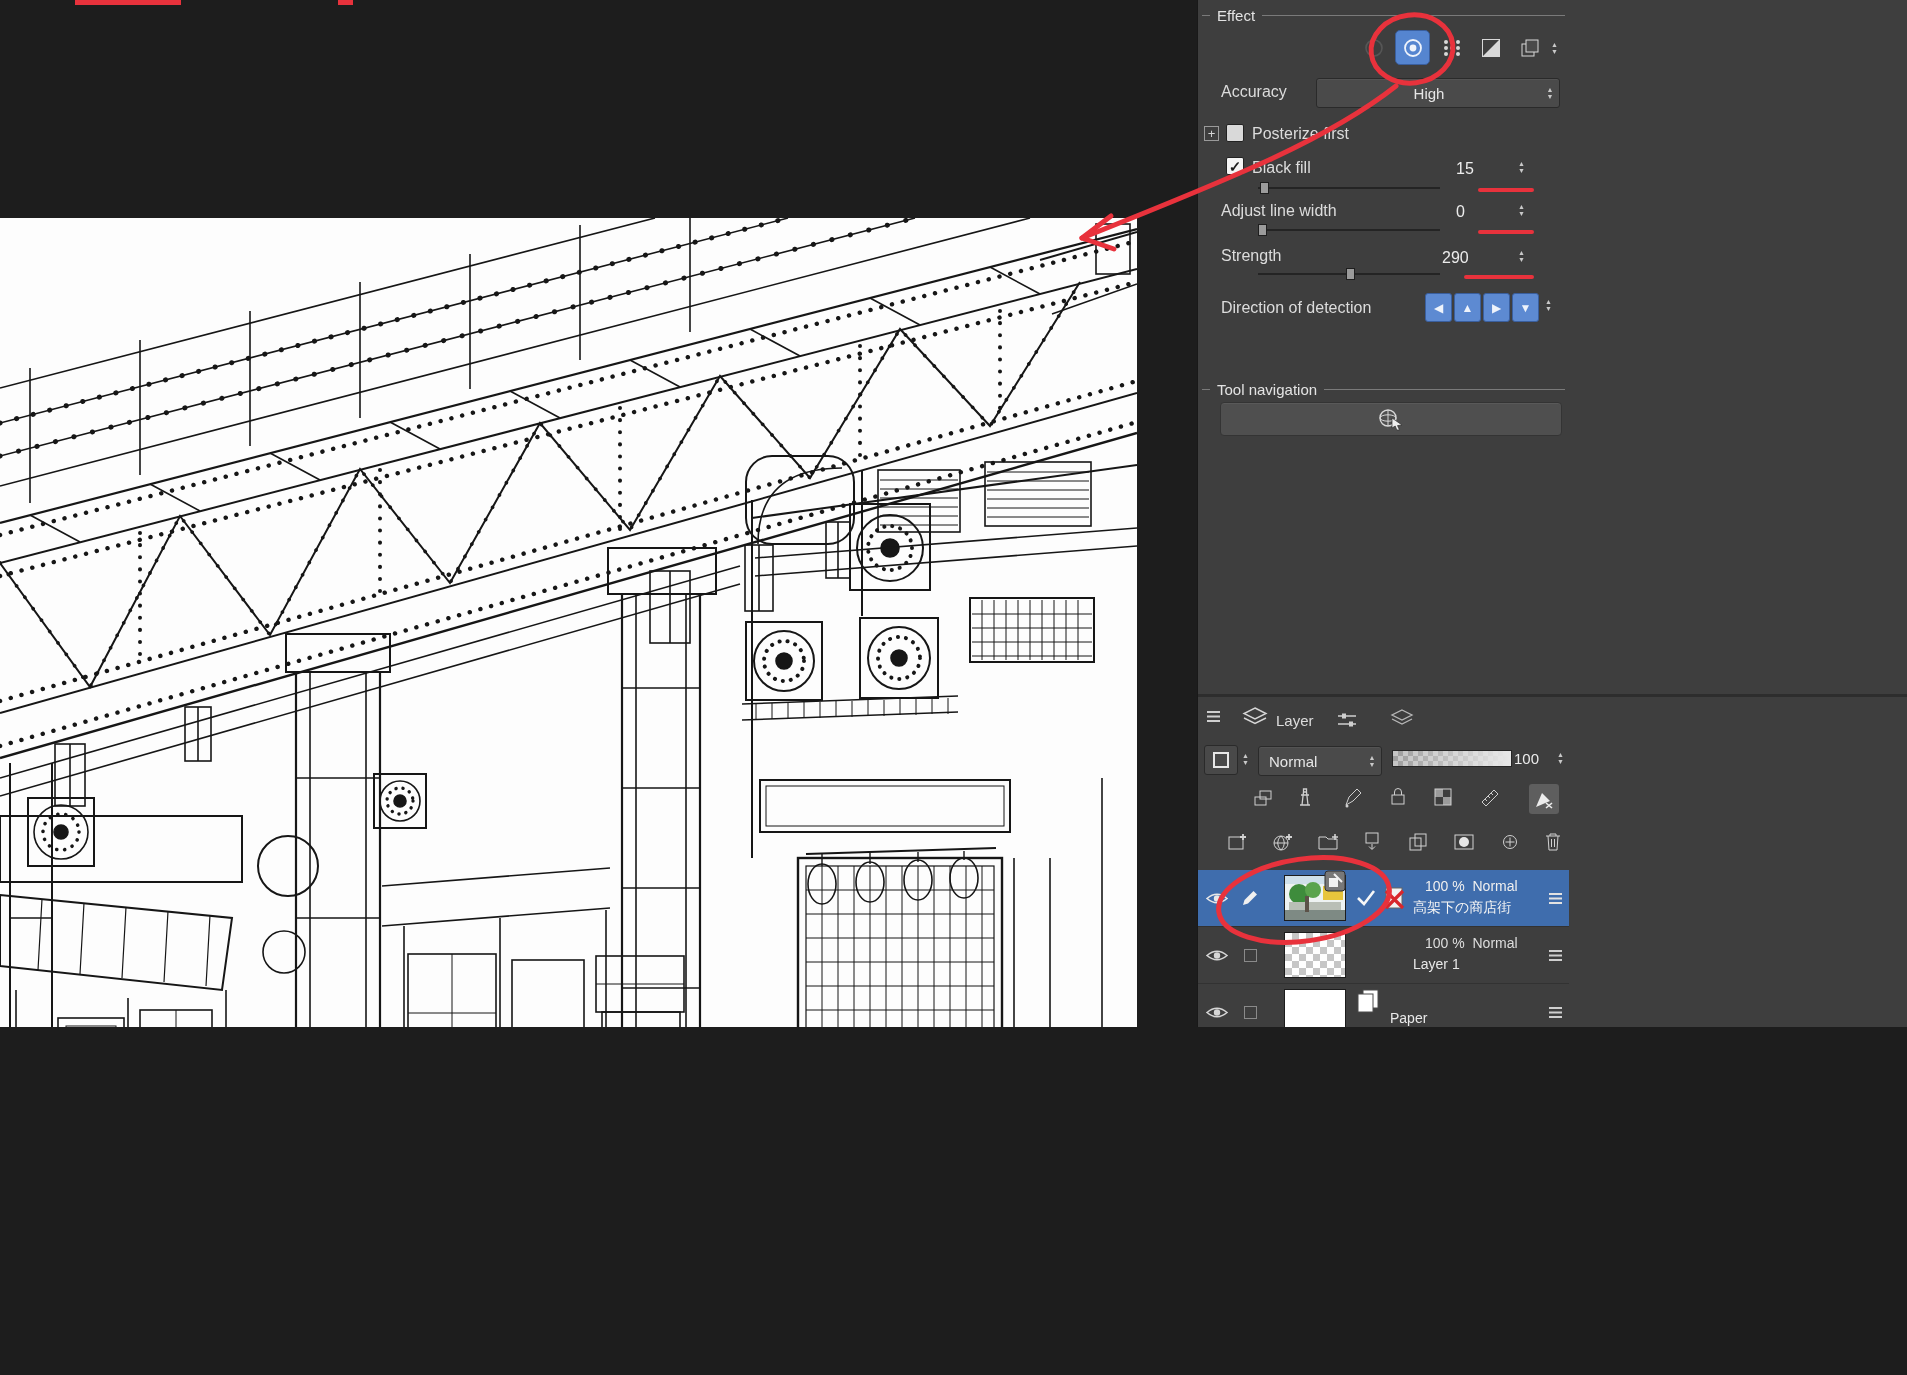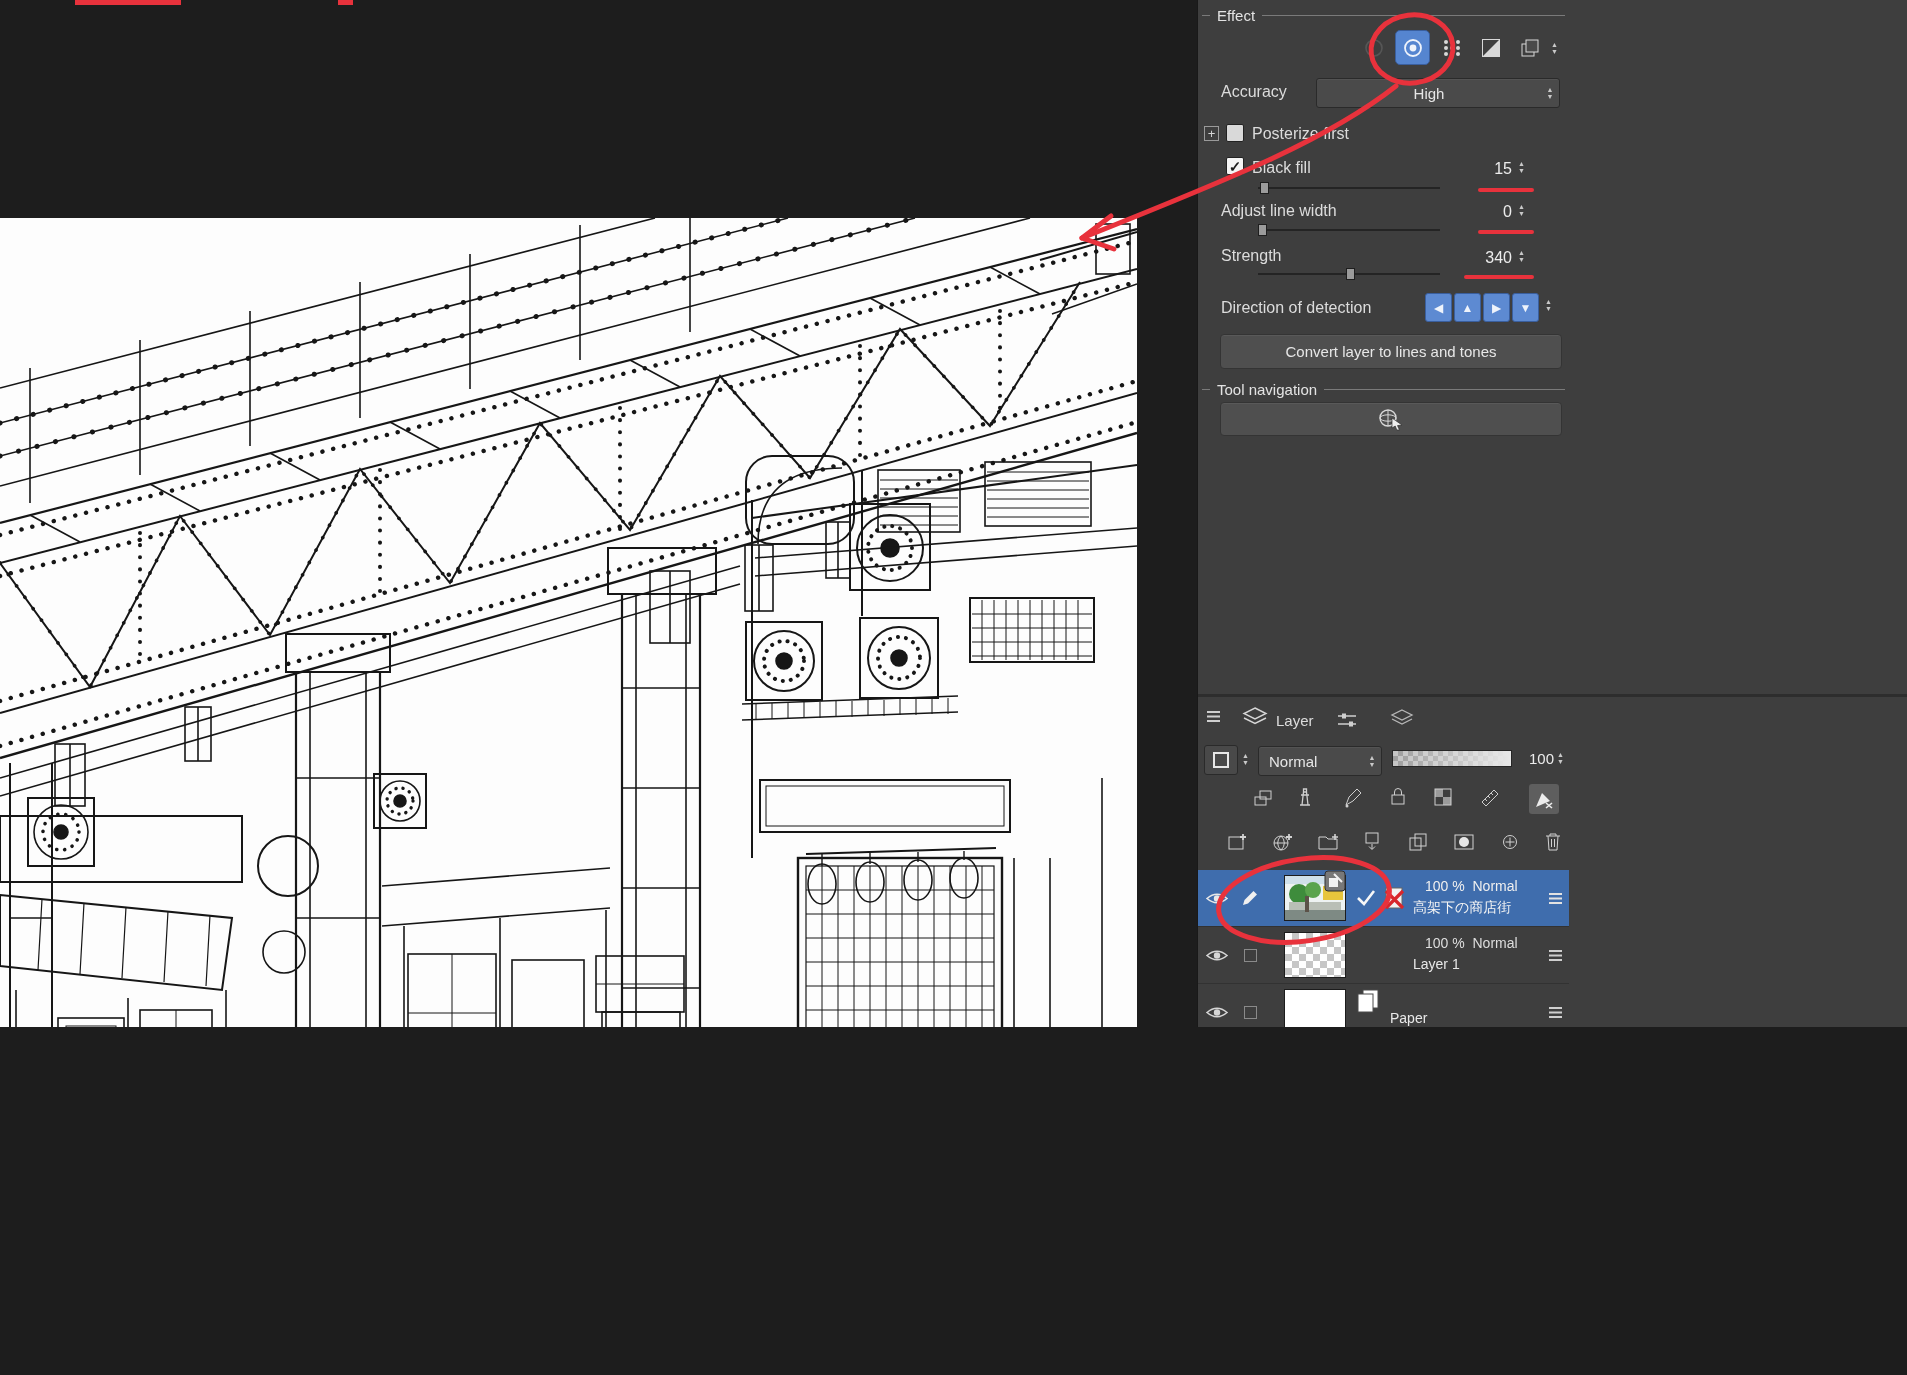--- a/index.html
+++ b/index.html
@@ -16,7 +16,7 @@
   .sechead{position:absolute;display:flex;align-items:center;gap:7px;font-size:15px;color:#e3e3e3;}
   .rule{height:1px;background:#7a7a7a;}
   .plabel{position:absolute;font-size:16px;color:#dcdcdc;white-space:nowrap;}
-  .pval{position:absolute;font-size:16px;color:#ececec;text-align:right;}
+  .pval{position:absolute;font-size:16px;color:#ececec;}
   .stepper{display:flex;flex-direction:column;align-items:center;justify-content:center;}
   .stepper span{font-size:7px;line-height:7px;color:#c9c9c9;}
   .dd{position:absolute;background:#4a4a4a;border:1px solid #2a2a2a;border-radius:3px;

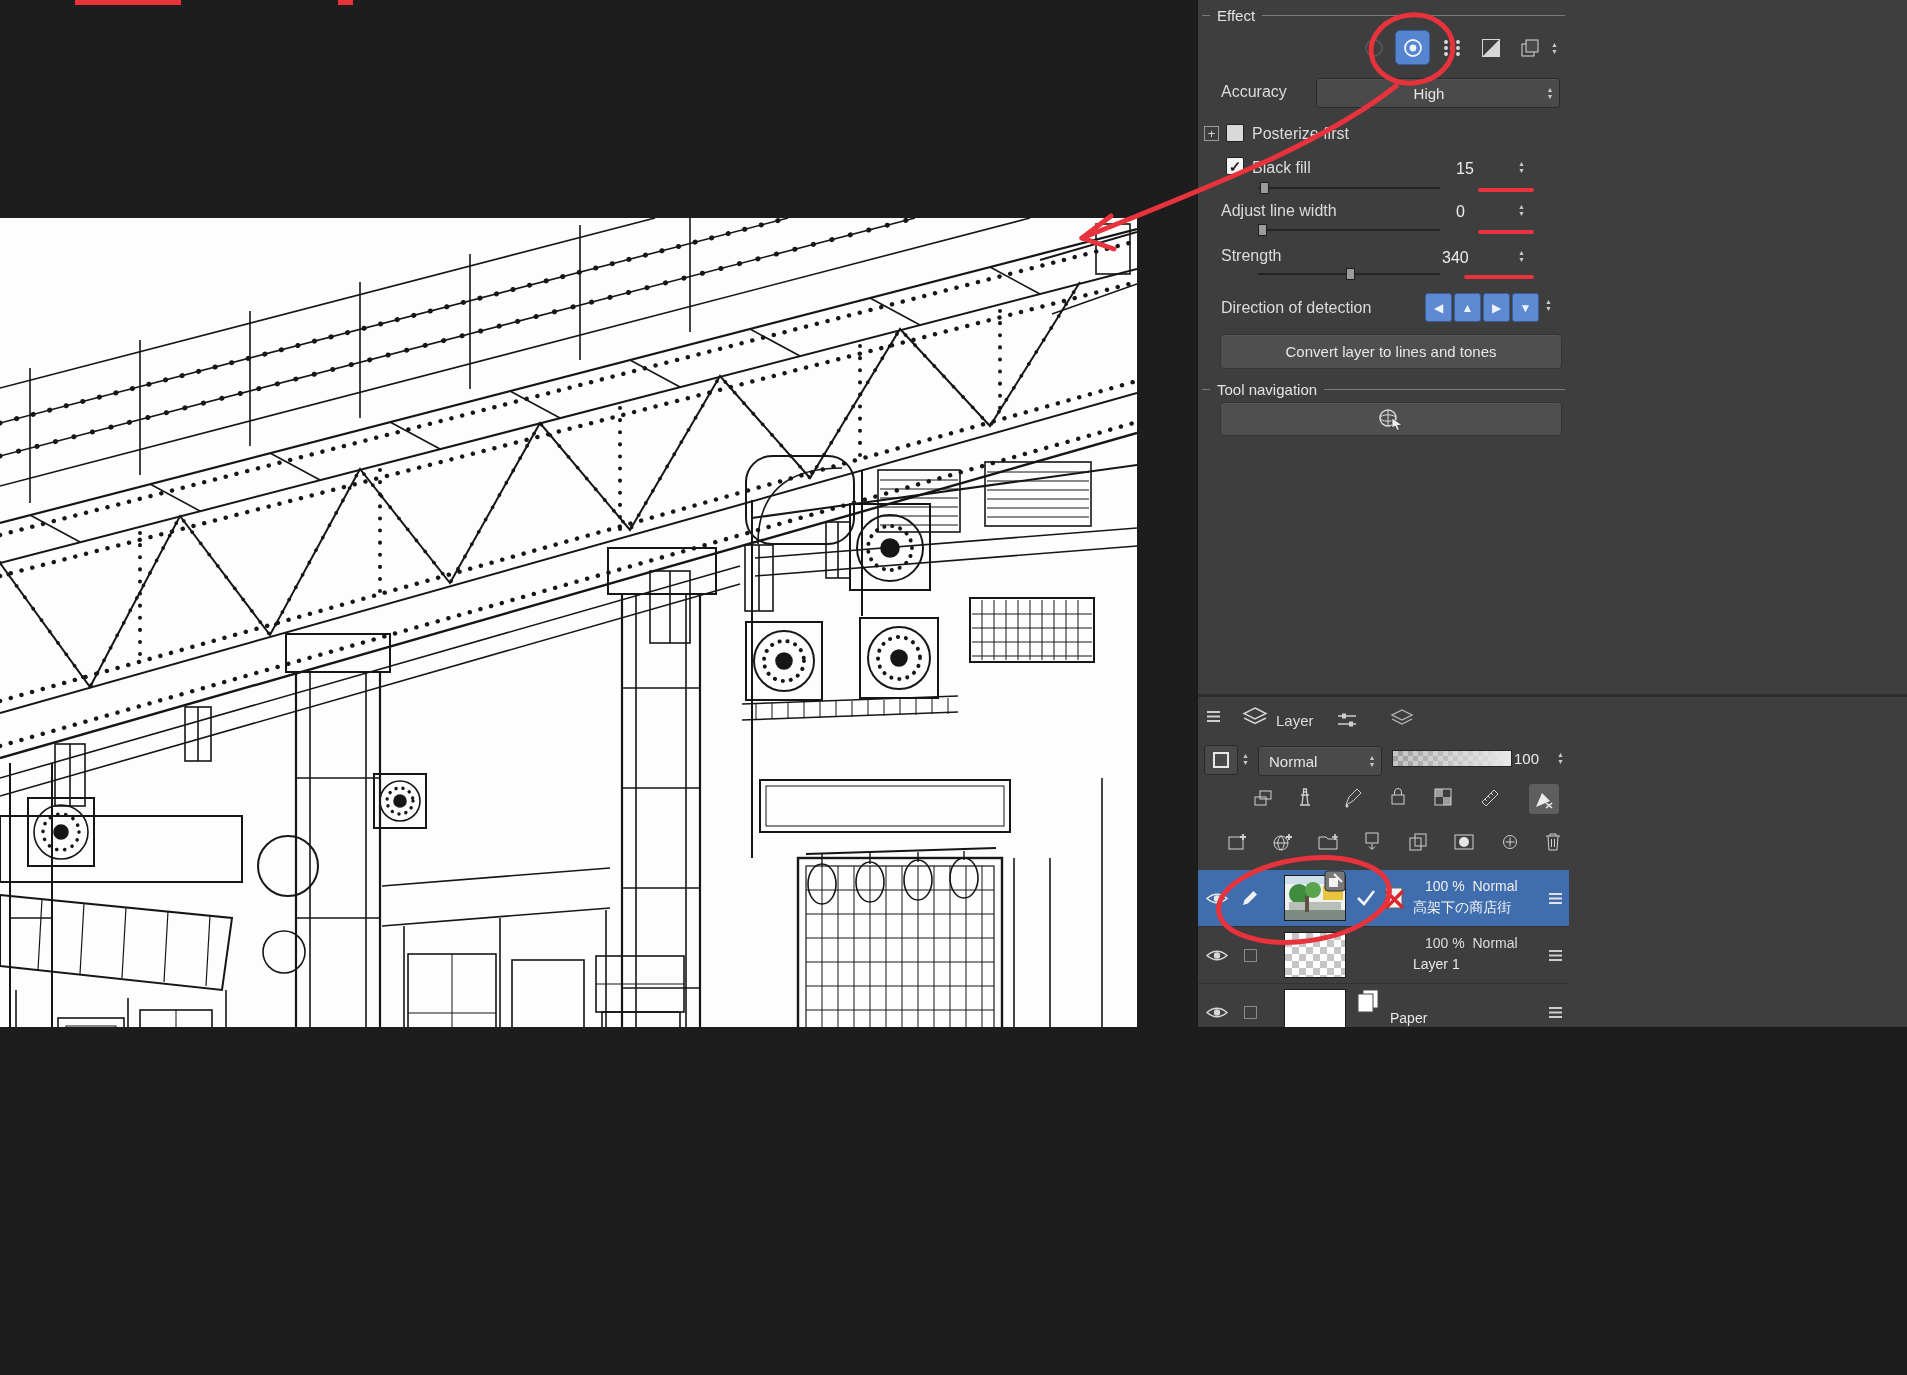--- a/index.html
+++ b/index.html
@@ -329,7 +329,7 @@
     <div class="handle" style="left:60px;top:224px"></div>
 
     <div class="plabel" style="left:23px;top:247px">Strength</div>
-    <div class="pval" style="left:244px;top:249px;width:70px">340</div>
+    <div class="pval" style="left:244px;top:249px;width:70px">290</div>
     <div class="stepper abs" style="left:320px;top:249px">
         <span>▲</span>
         <span>▼</span>

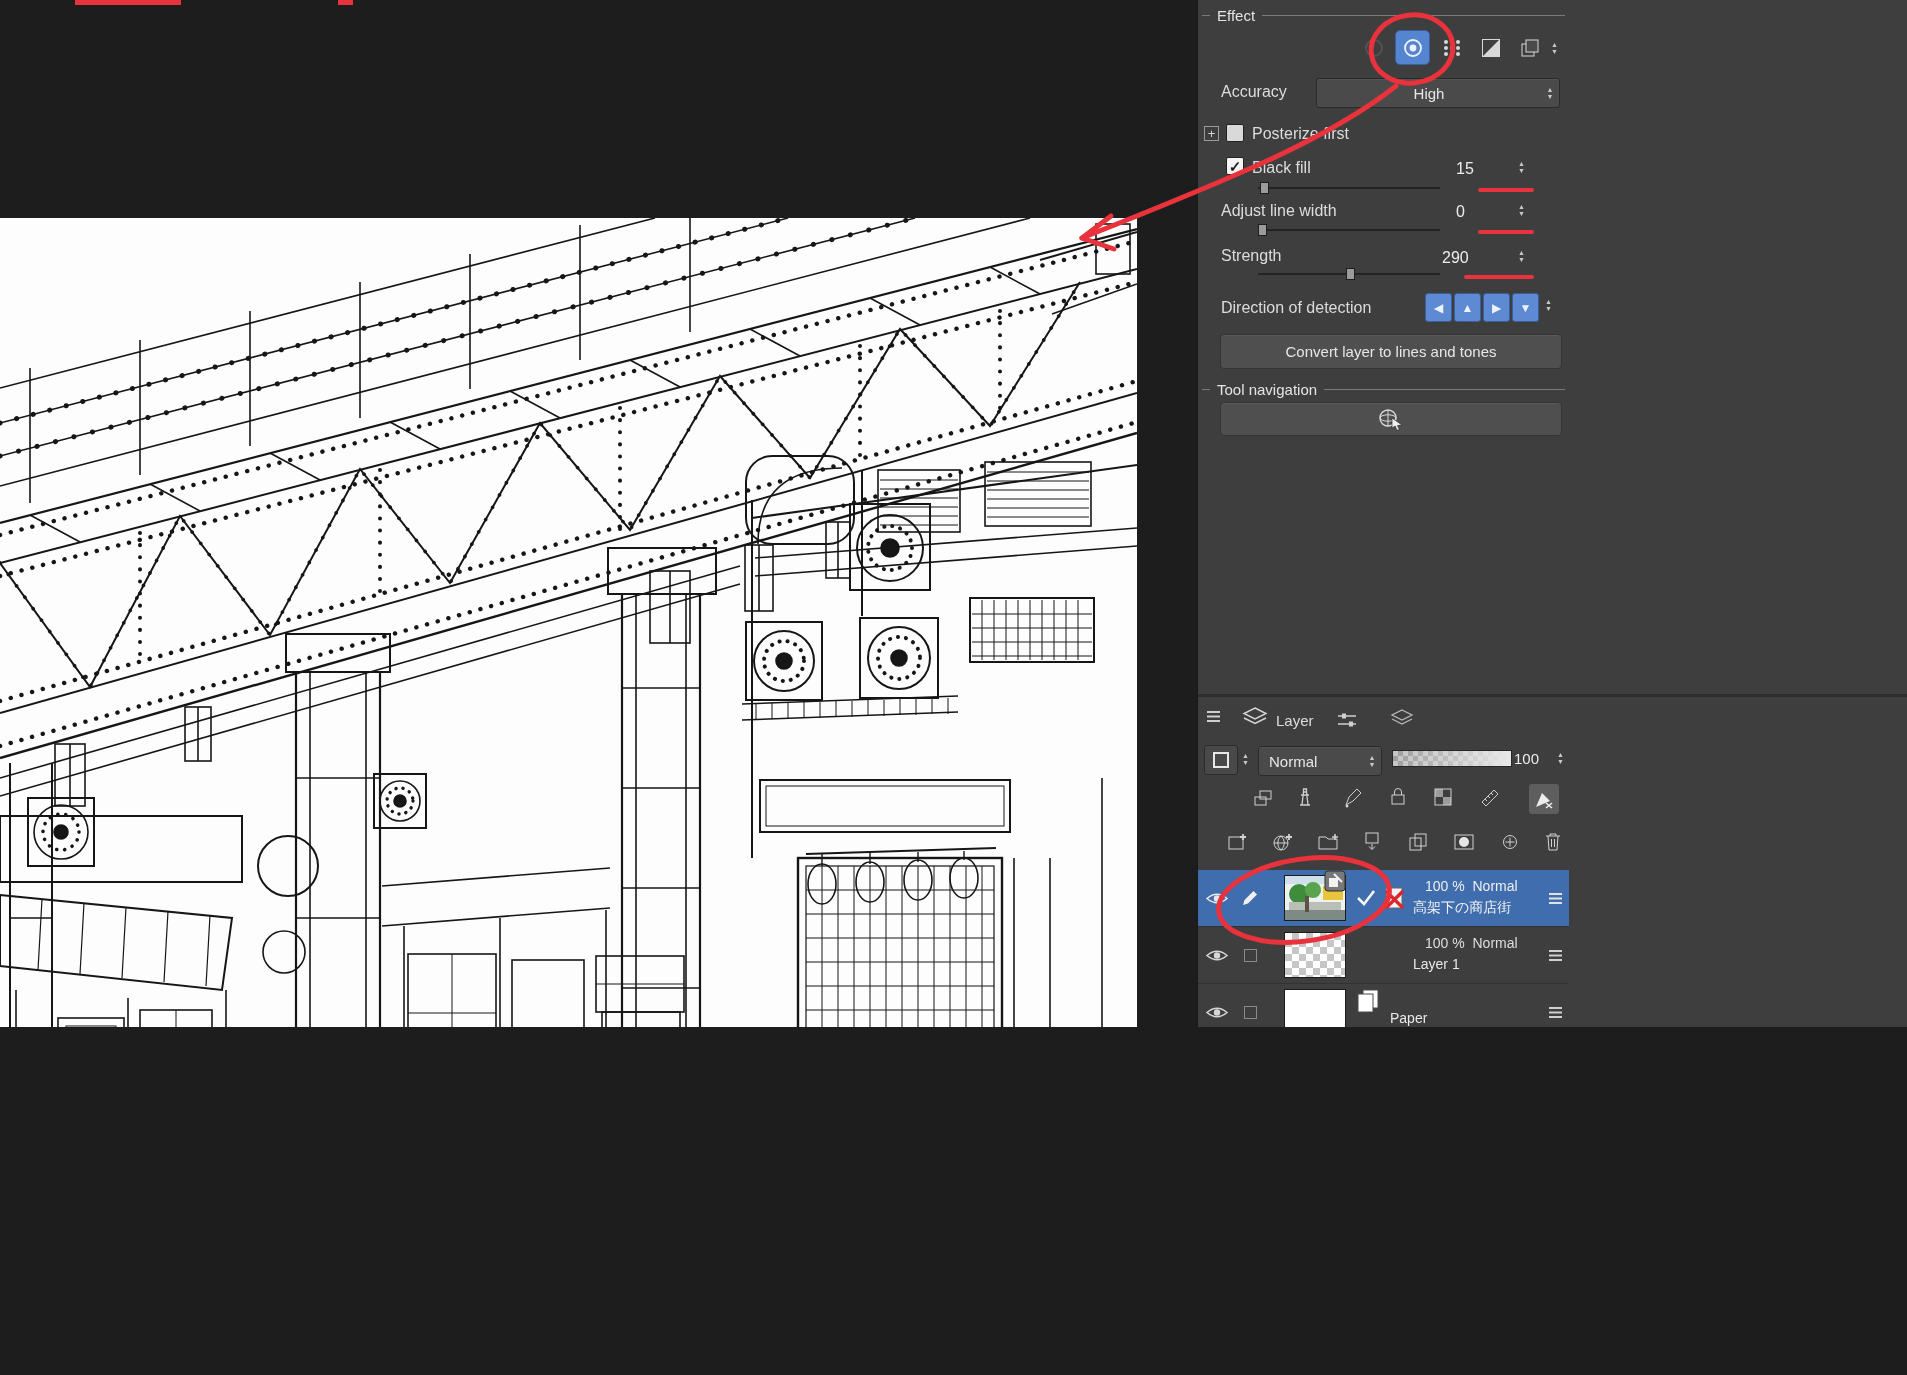--- a/index.html
+++ b/index.html
@@ -358,9 +358,6 @@
         <span>▼</span>
       </div>
 
-    <div class="bigbtn" style="left:22px;top:334px;width:342px;height:35px">
-      <span>Convert layer to lines and tones</span>
-    </div>
 
     <div class="sechead" style="left:4px;top:381px;width:363px;">
       <span class="rule" style="width:8px"></span>

